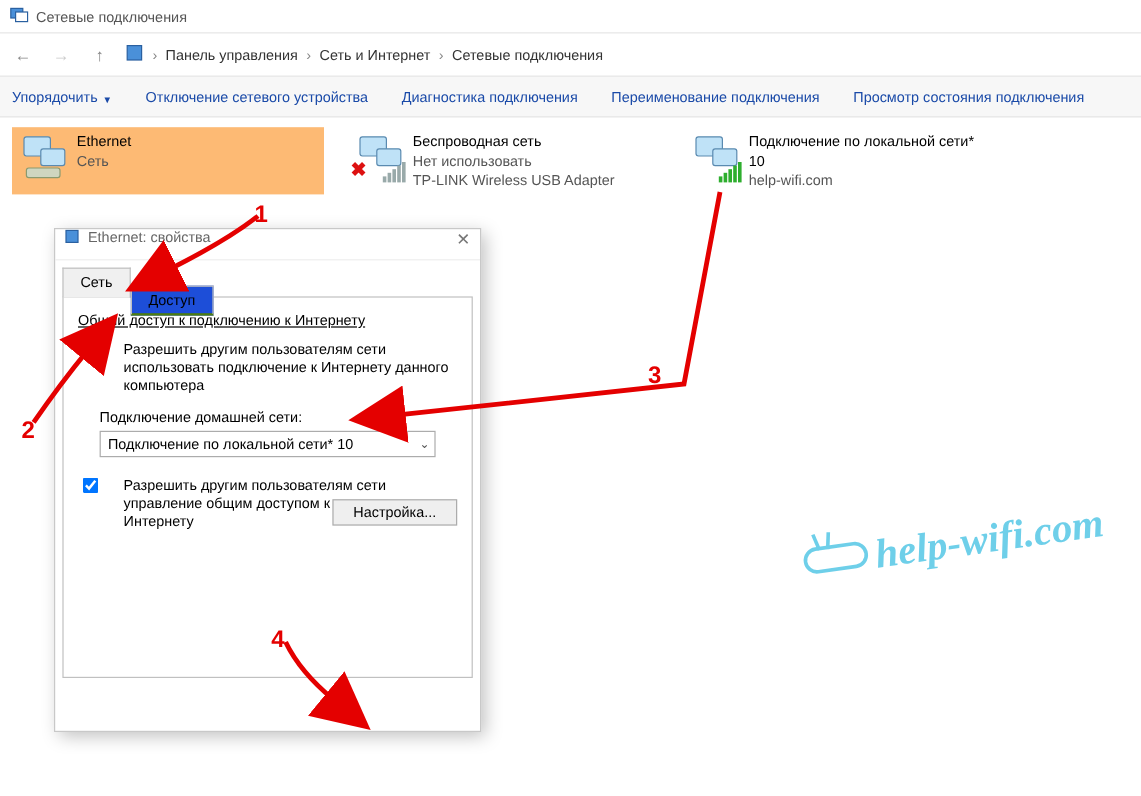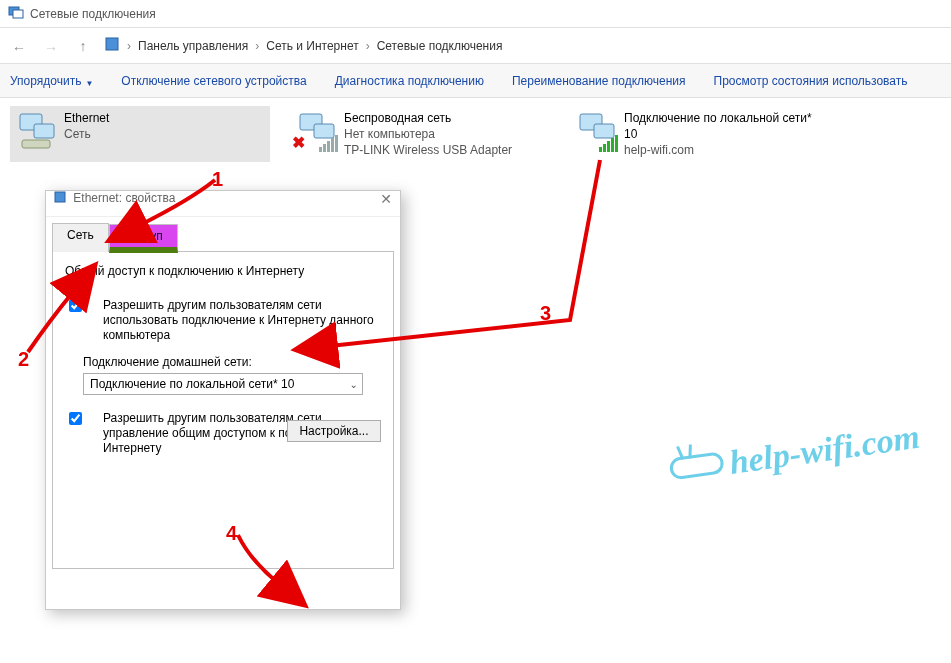--- a/index.html
+++ b/index.html
@@ -272,7 +272,7 @@
       <span>Отключение сетевого устройства</span>
     </div>
   <div class="item">
-      <span>Диагностика подключению</span>
+      <span>Диагностика подключения</span>
     </div>
   <div class="item">
       <span>Переименование подключения</span>

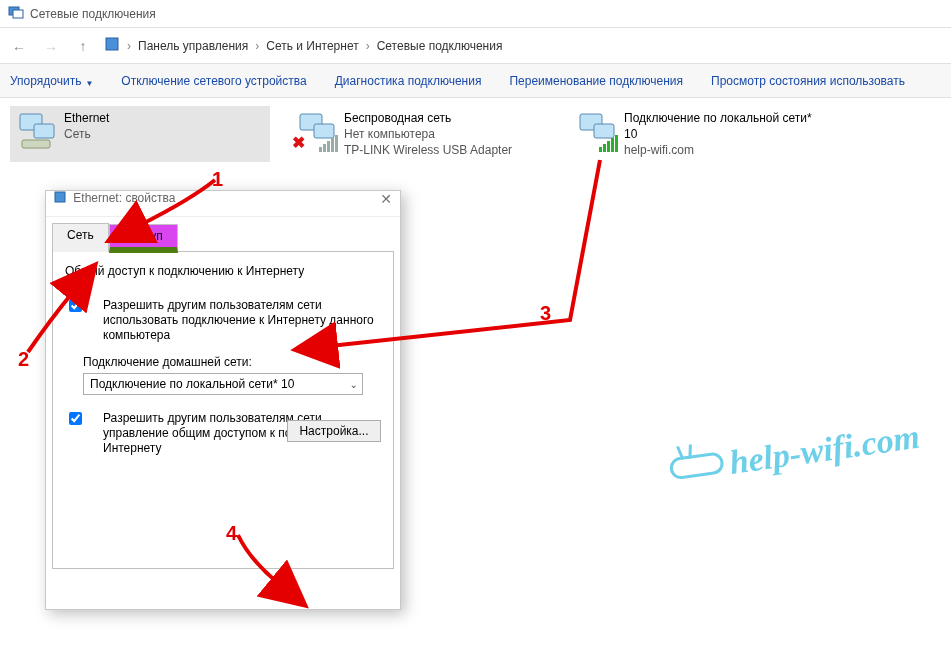--- a/index.html
+++ b/index.html
@@ -278,7 +278,7 @@
       <span>Переименование подключения</span>
     </div>
   <div class="item">
-      <span>Просмотр состояния использовать</span>
+      <span>Просмотр состояния подключения</span>
     </div>
 </div>
 

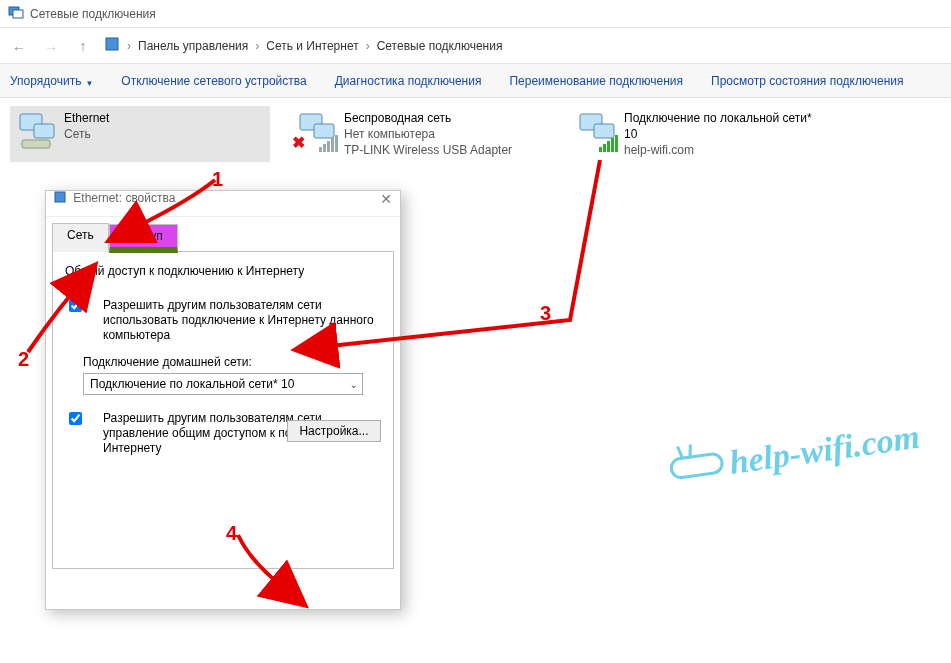--- a/index.html
+++ b/index.html
@@ -71,7 +71,7 @@
     gap:8px;
     align-items:flex-start;
   }
-  .conn-item.selected { background:#e5e5e5; }
+  .conn-item.selected { background:#fdba74; }
   .conn-icon {
     width:40px; height:40px;
     flex-shrink:0;

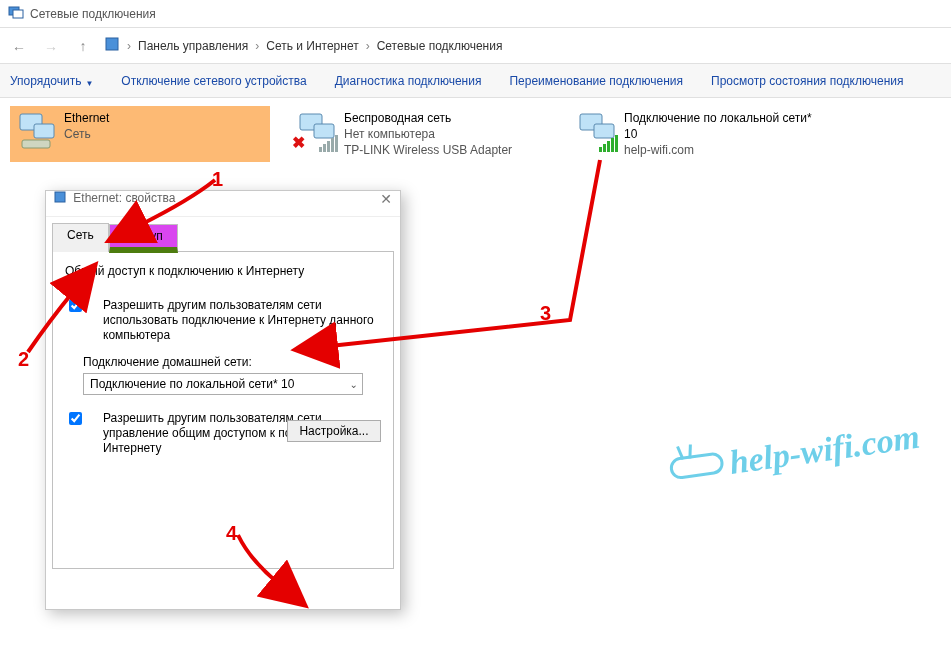--- a/index.html
+++ b/index.html
@@ -316,7 +316,7 @@
       </div>
       <div class="conn-text">
         <div class="line1">Беспроводная сеть</div>
-        <div class="line2">Нет компьютера</div>
+        <div class="line2">Нет использовать</div>
         <div class="line3">TP-LINK Wireless USB Adapter</div>
       </div>
     </div>

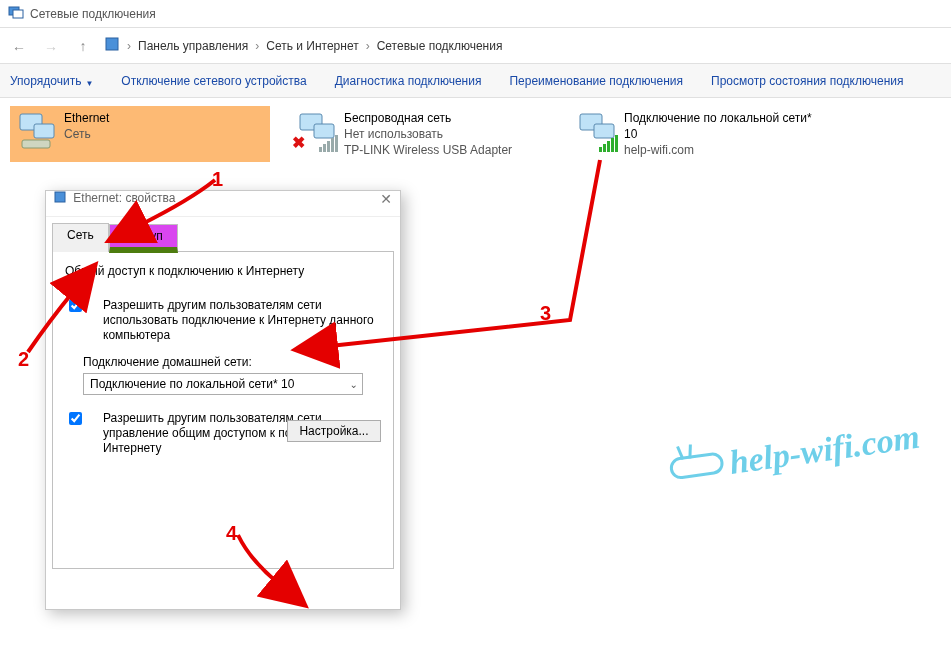--- a/index.html
+++ b/index.html
@@ -136,9 +136,9 @@
     position:relative;
   }
   .tab.active {
-    background:#d946ef;
-    border-bottom:6px solid #4d7c0f;
-    top:1px;
+    background:#1d4ed8;
+    border-bottom:2px solid #4d7c0f;
+    top:15px;
   }
   .tab-body {
     margin:0 6px 6px 6px;

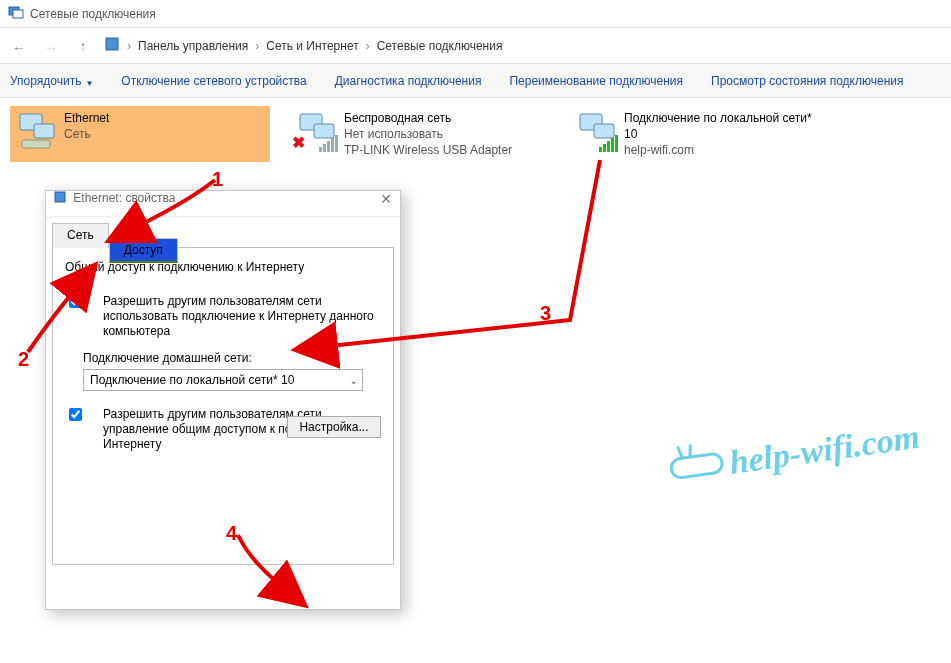--- a/index.html
+++ b/index.html
@@ -149,7 +149,7 @@
     background:#fff;
     margin-top:-1px;
   }
-  .grouplabel { margin-bottom:20px; }
+  .grouplabel { margin-bottom:10px;text-decoration:underline; }
   .chkrow { display:flex; align-items:flex-start; gap:18px; margin-bottom:4px;}
   .chkrow input { margin-top:1px;}
   .chkrow label { line-height:15px; }

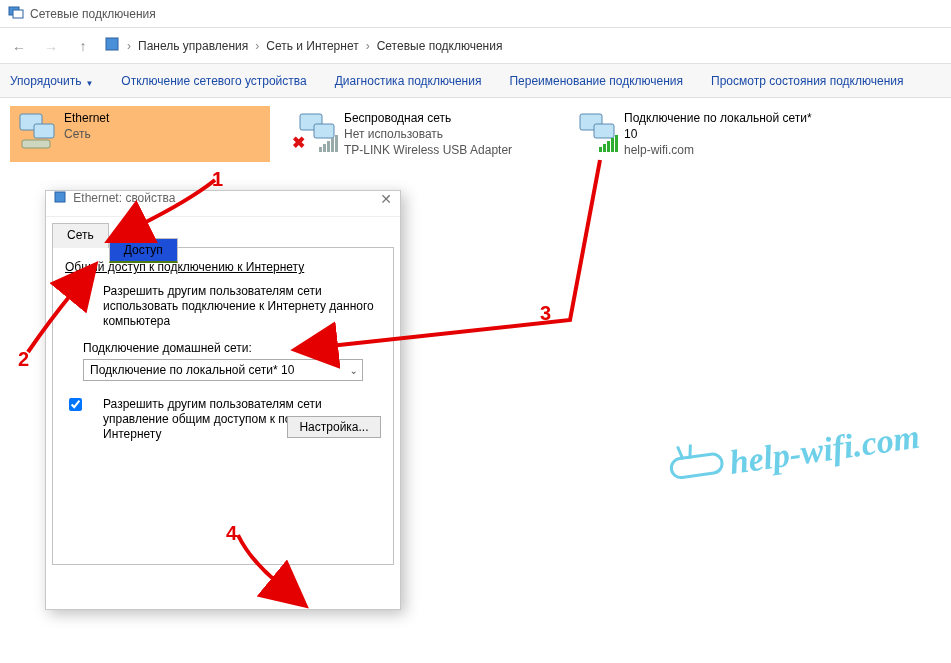--- a/index.html
+++ b/index.html
@@ -168,7 +168,7 @@
   .settings-btn {
     position:absolute;
     right:12px; top:168px;
-    width:94px; height:22px;
+    width:104px; height:22px;
     border:1px solid #acacac;
     background:#efefef;
     font-size:12px;

